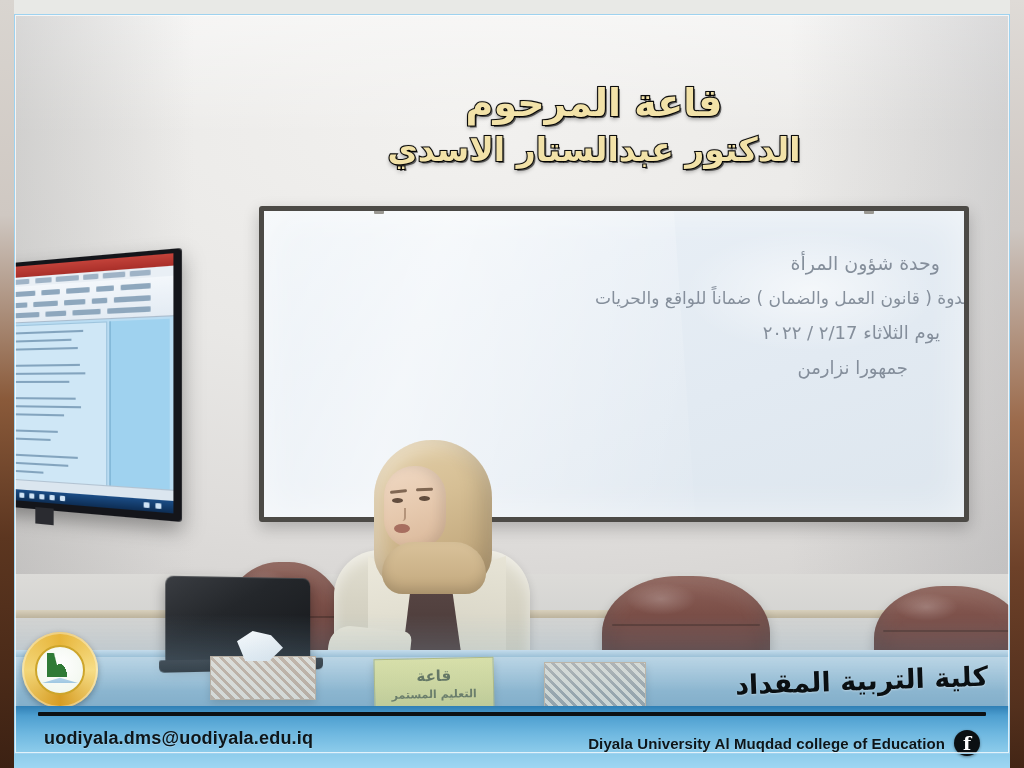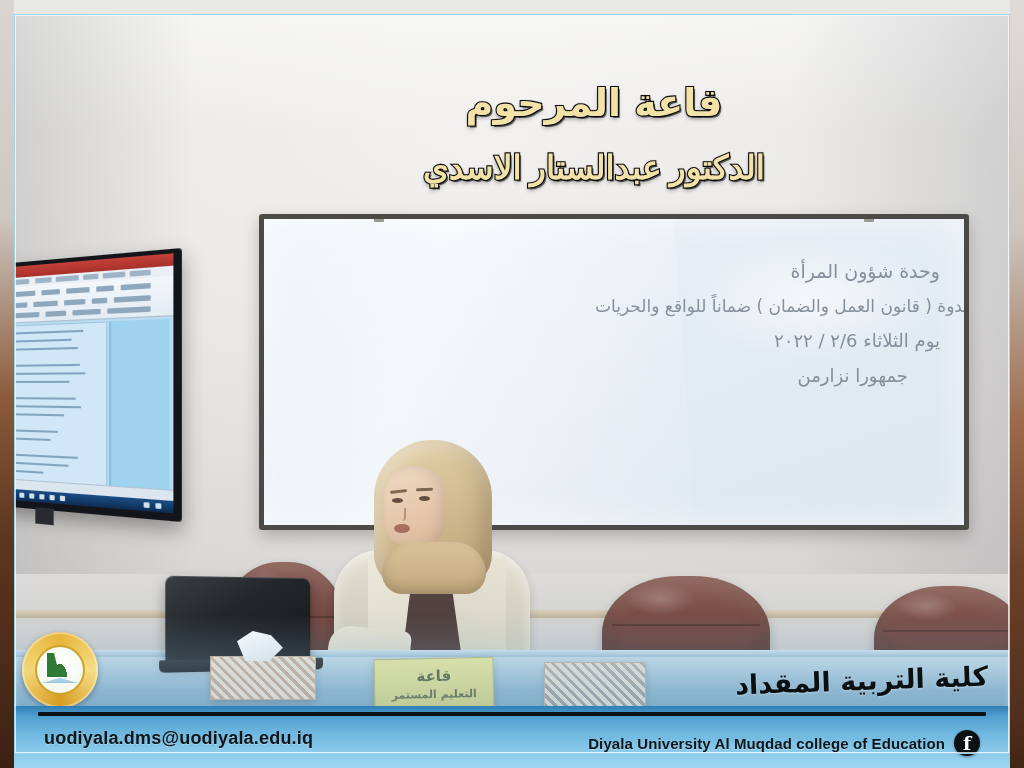--- a/index.html
+++ b/index.html
@@ -78,7 +78,7 @@
     line-height:1.22;
   }
   .title-line.t1{font-size:38px;}
-  .title-line.t2{font-size:33px;margin-top:22px;font-family:Liberation Serif, serif;}
+  .title-line.t2{font-size:33px;margin-top:4px;}
 
   
   .whiteboard{

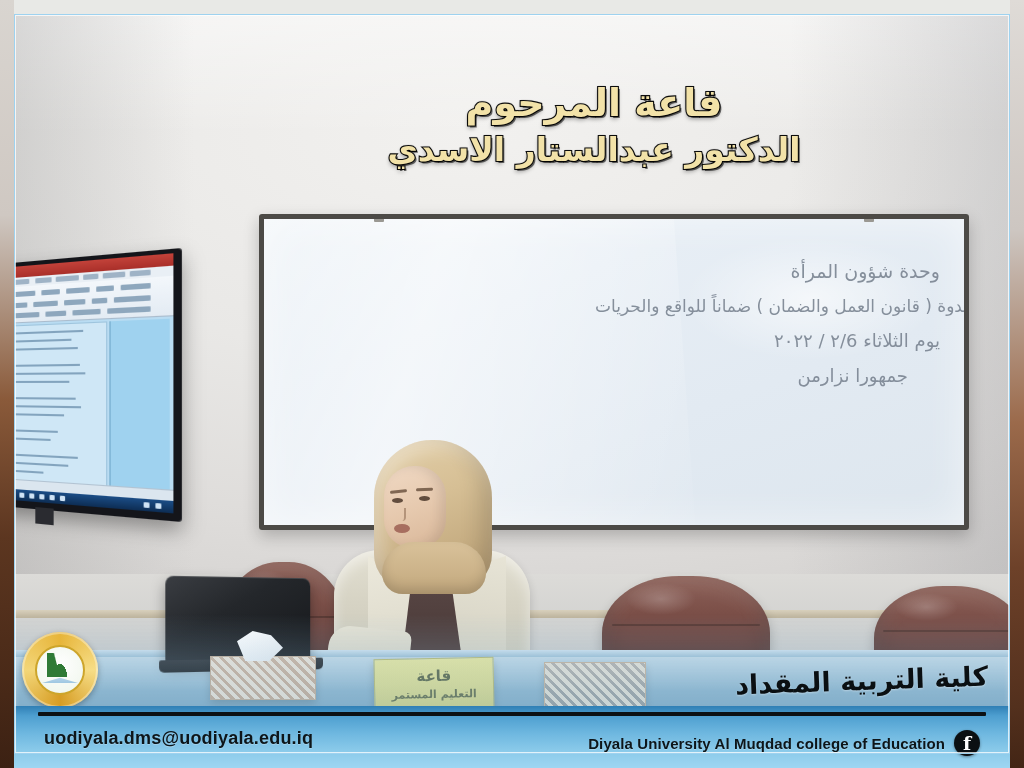--- a/index.html
+++ b/index.html
@@ -82,7 +82,7 @@
 
   
   .whiteboard{
-    position:absolute;left:245px;top:200px;width:700px;height:306px;
+    position:absolute;left:245px;top:192px;width:700px;height:306px;
     background:linear-gradient(160deg,#eff4f8 0%,#e7eef5 30%,#e2eaf2 62%,#dde6ee 100%);
     border:5px solid #4c4a46;
     border-radius:3px;

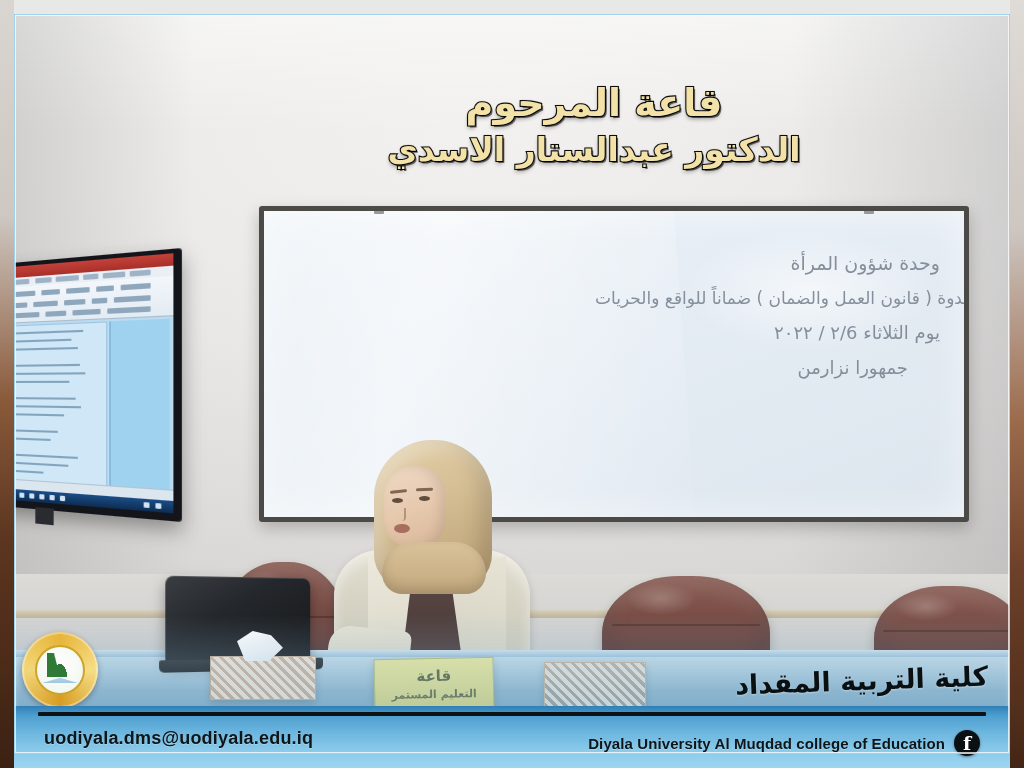--- a/index.html
+++ b/index.html
@@ -422,7 +422,7 @@
       <div class="wb-text">
         <span class="ln l1">وحدة شؤون المرأة</span>
         <span class="ln l2">ندوة ( قانون العمل والضمان ) ضماناً للواقع والحريات</span>
-        <span class="ln l3">يوم الثلاثاء    ٢/6 / ٢٠٢٢</span>
+        <span class="ln l3">يوم الثلاثاء    ٢/17 / ٢٠٢٢</span>
         <span class="ln l4">جمهورا نزارمن</span>
       </div>
     </div>

